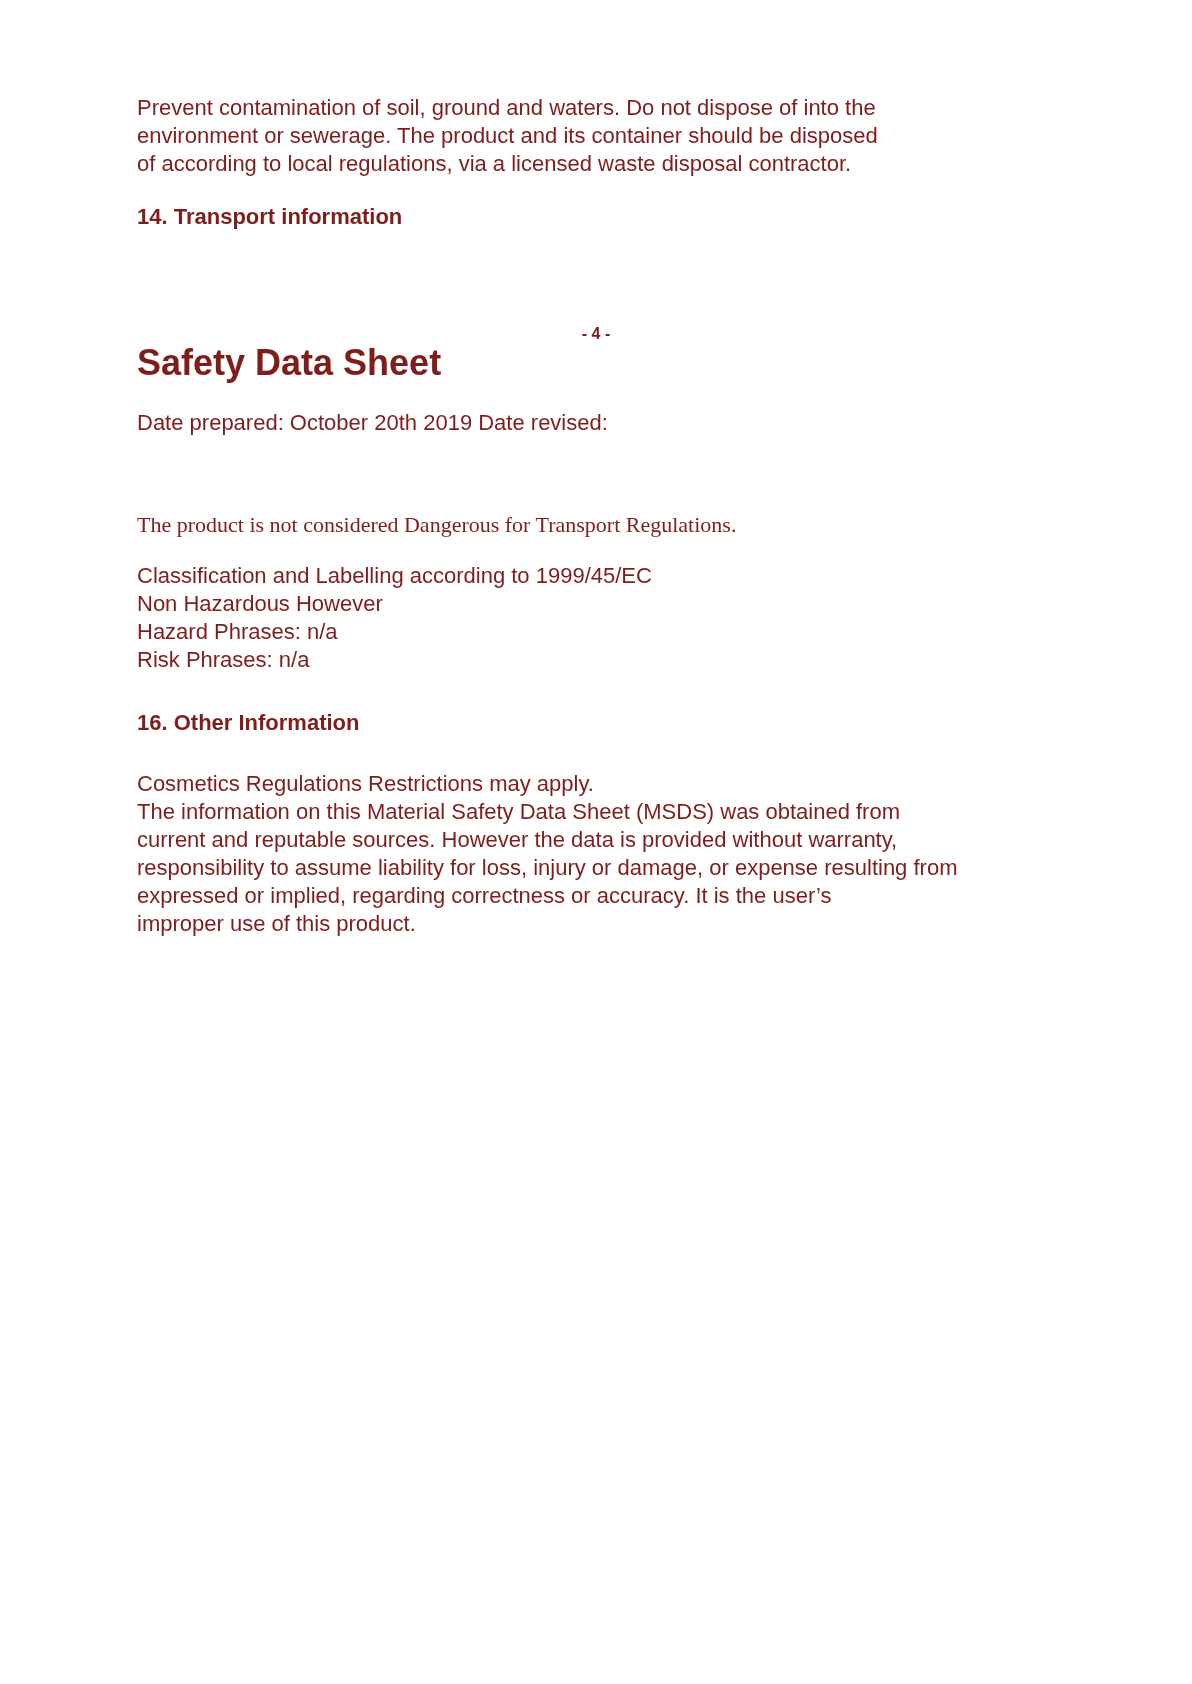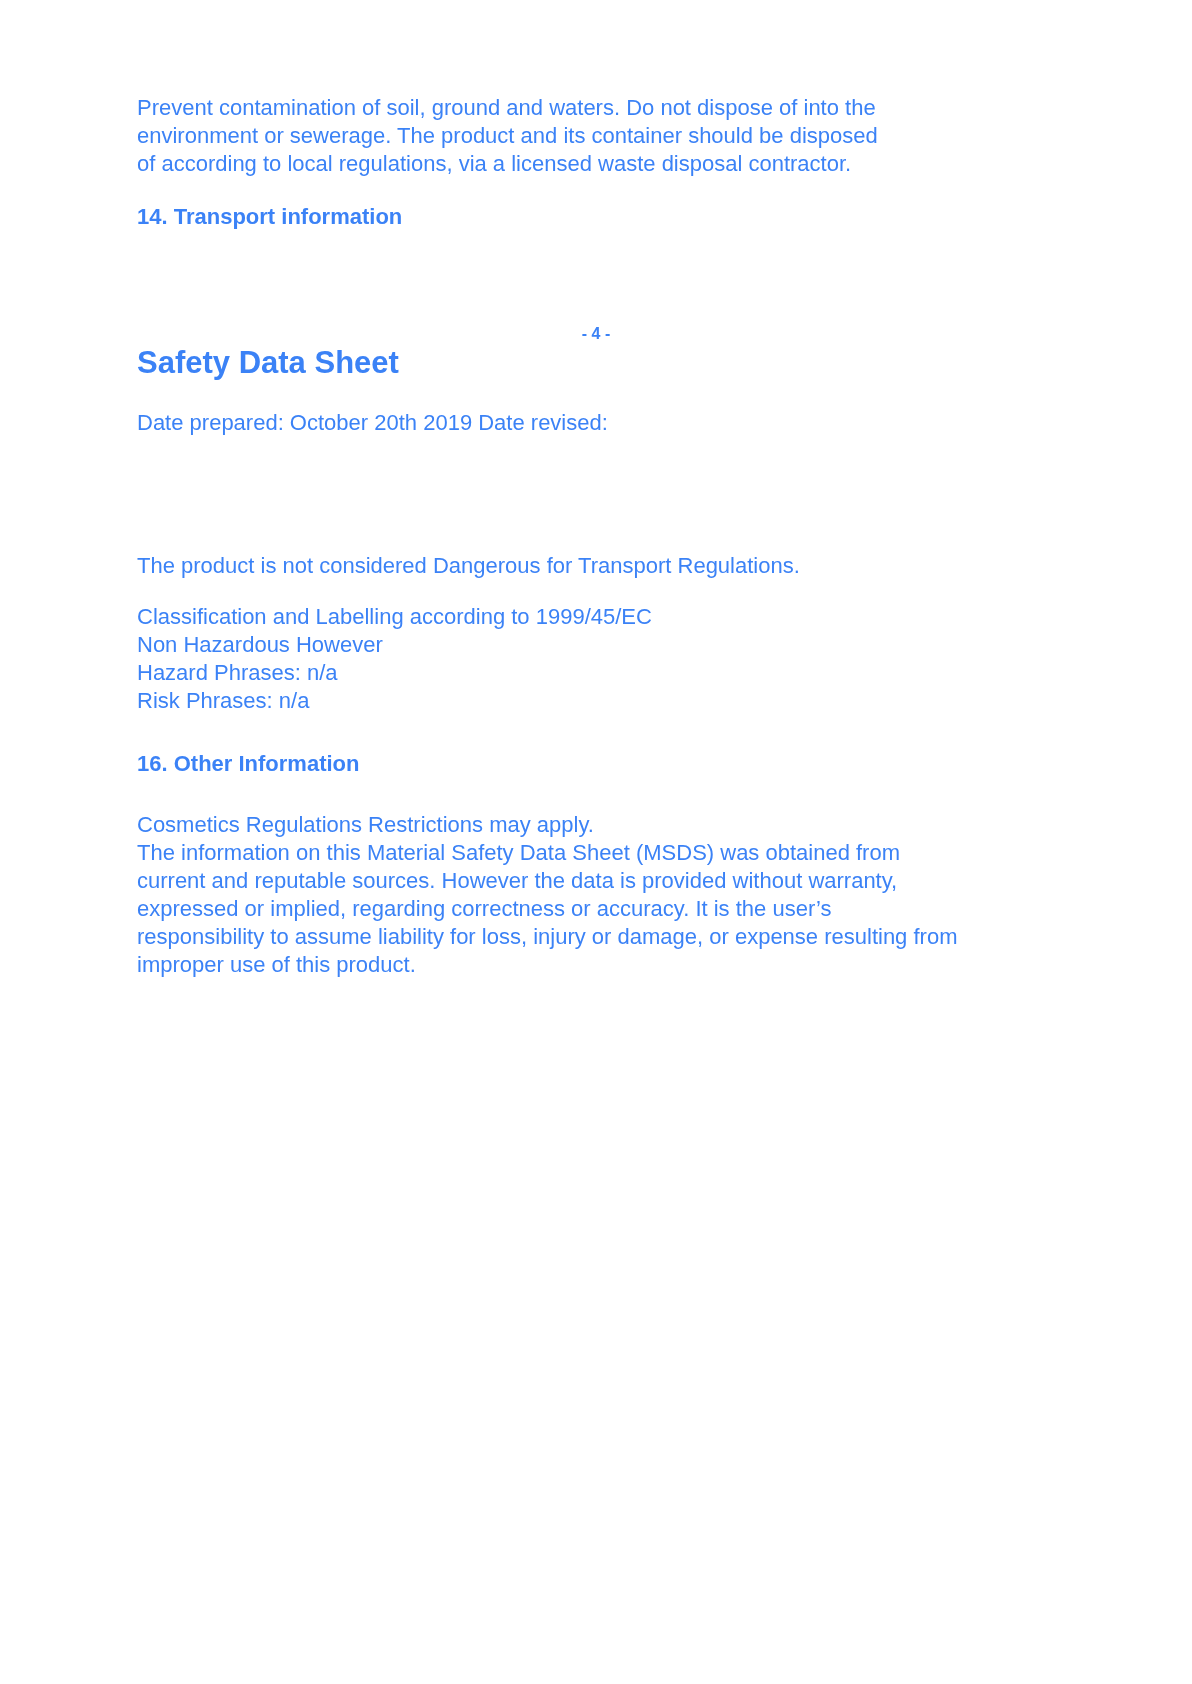--- a/index.html
+++ b/index.html
@@ -9,7 +9,7 @@
     width: 1192px;
     height: 1684px;
     background: #ffffff;
-    color: #3b82f6;
+    color: #7f1d1d;
     font-family: "Liberation Sans", sans-serif;
     overflow: hidden;
   }

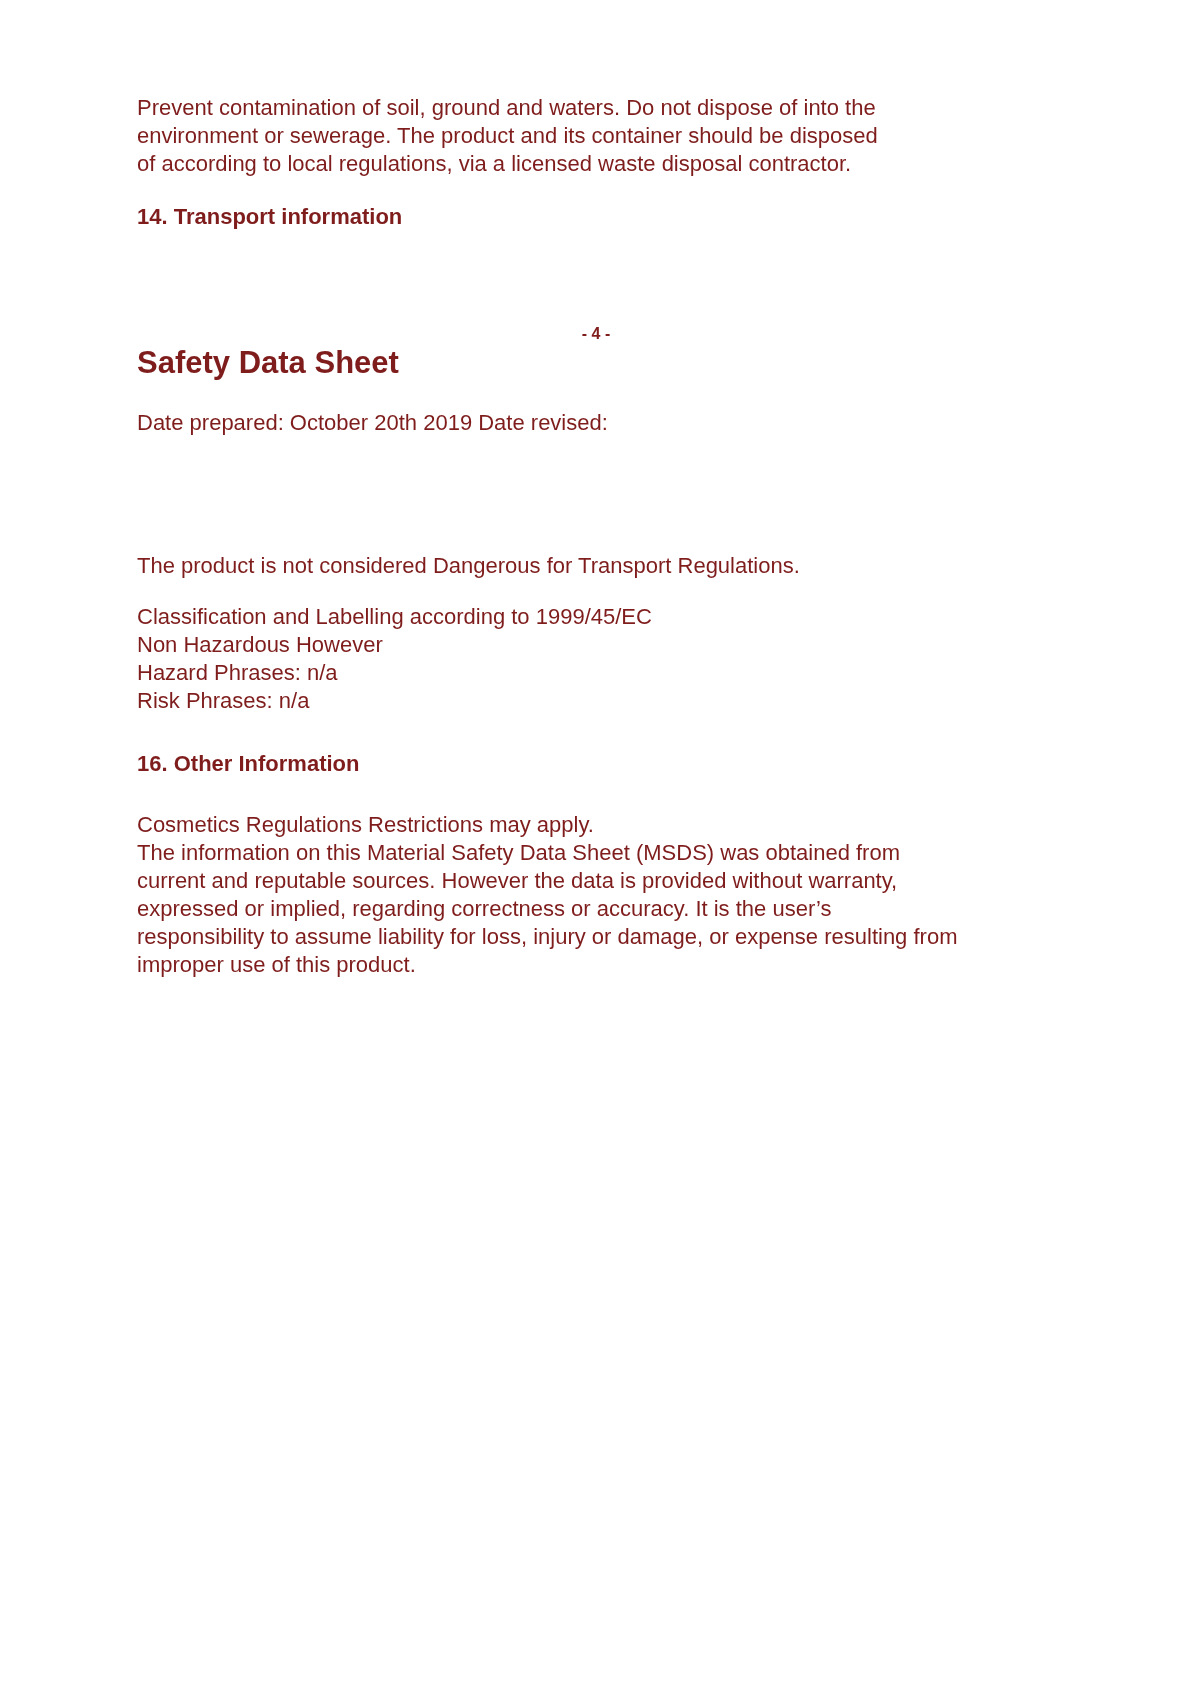--- a/index.html
+++ b/index.html
@@ -43,7 +43,7 @@
   }
   .doc-title {
     margin-top: 0;
-    font-size: 31px;
+    font-size: 36px;
     line-height: 38px;
     font-weight: bold;
     white-space: nowrap;

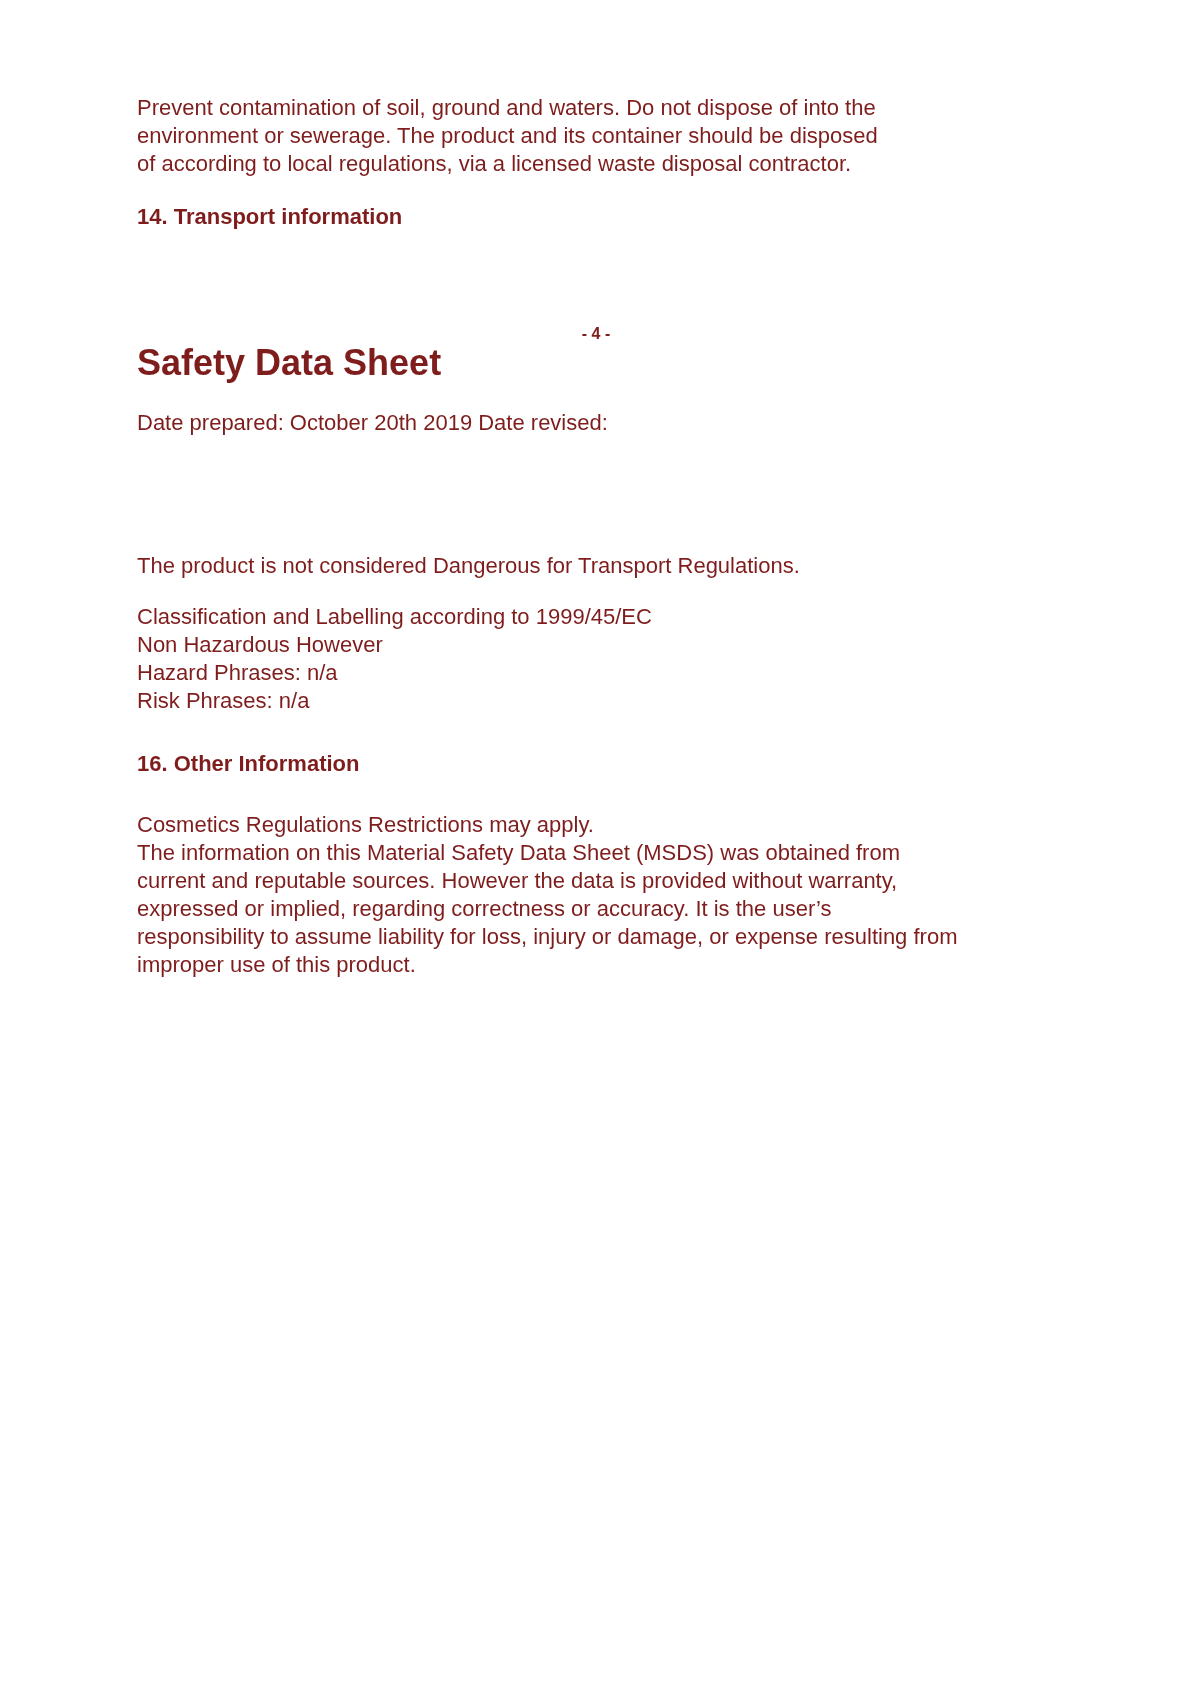--- a/index.html
+++ b/index.html
@@ -49,7 +49,7 @@
     white-space: nowrap;
   }
   .date-line { margin-top: 27px; }
-  .transport-statement { margin-top: 115px; }
+  .transport-statement { margin-top: 74px; font-family: Liberation Serif, serif; }
   .heading-15 { margin-top: 27px; }
   .regulatory-block { margin-top: 23px; }
   .heading-16 { margin-top: 35px; }

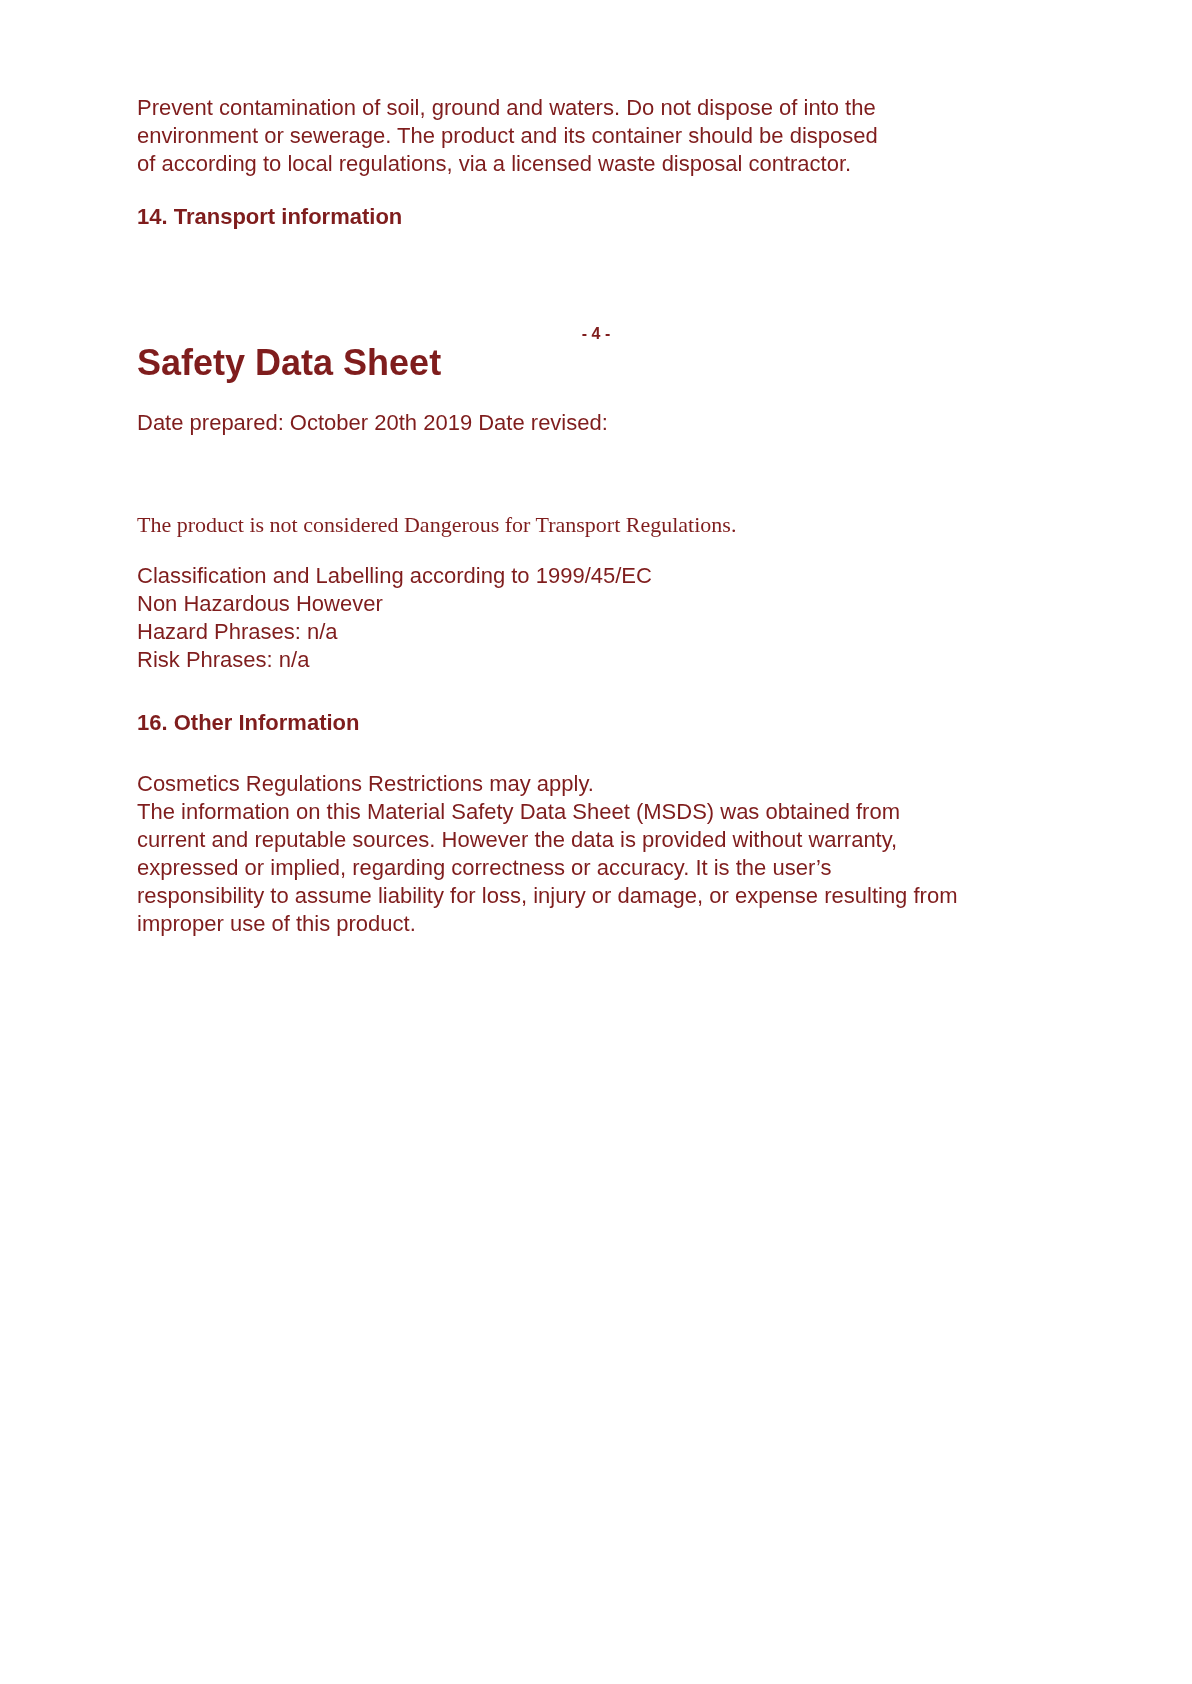--- a/index.html
+++ b/index.html
@@ -91,8 +91,8 @@
       <div class="line">Cosmetics Regulations Restrictions may apply.</div>
       <div class="line">The information on this Material Safety Data Sheet (MSDS) was obtained from</div>
       <div class="line">current and reputable sources. However the data is provided without warranty,</div>
+      <div class="line">responsibility to assume liability for loss, injury or damage, or expense resulting from</div>
       <div class="line">expressed or implied, regarding correctness or accuracy. It is the user’s</div>
-      <div class="line">responsibility to assume liability for loss, injury or damage, or expense resulting from</div>
       <div class="line">improper use of this product.</div>
     </div>
 

